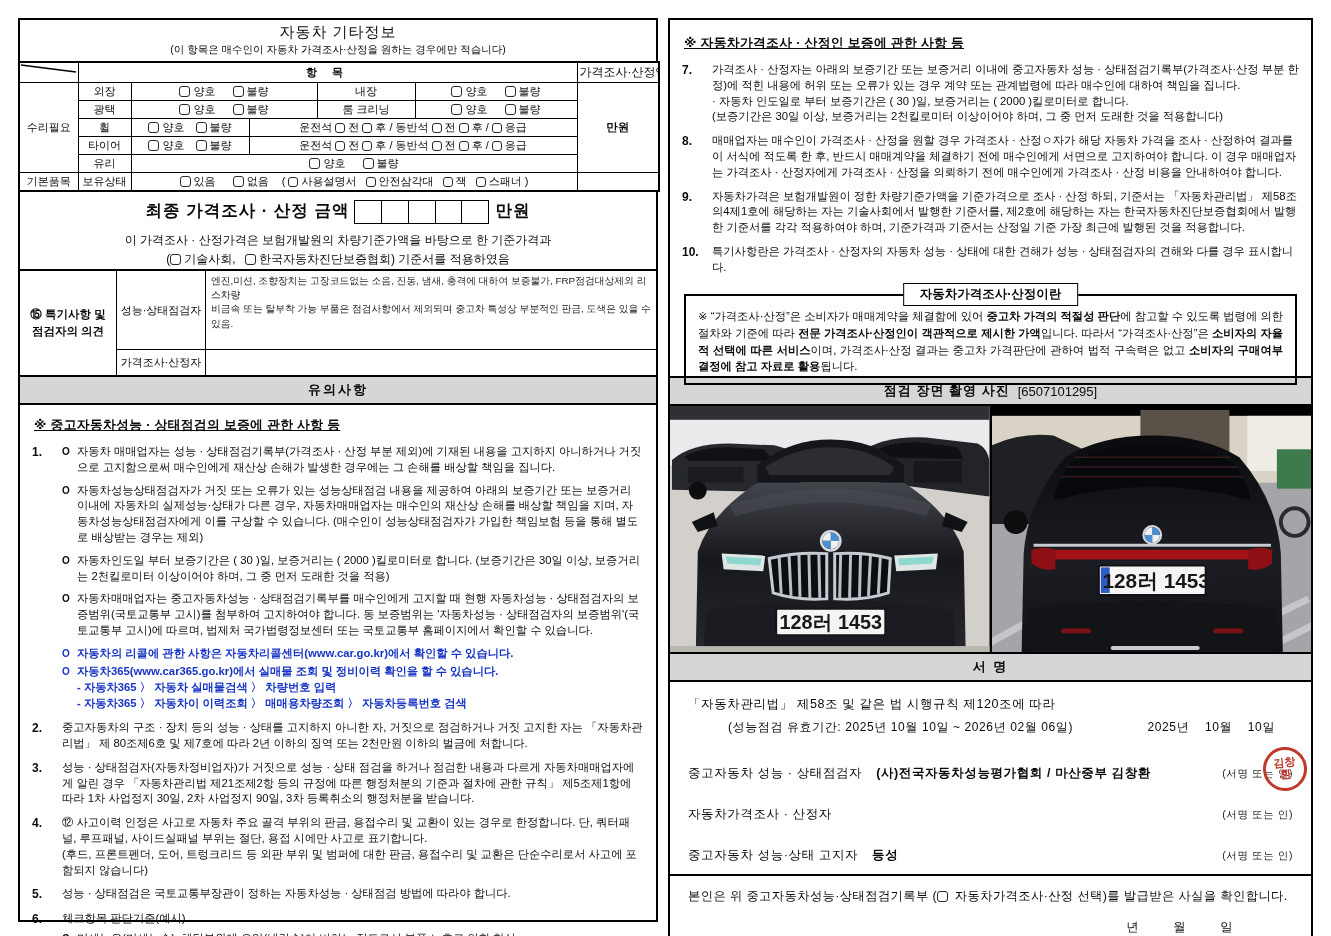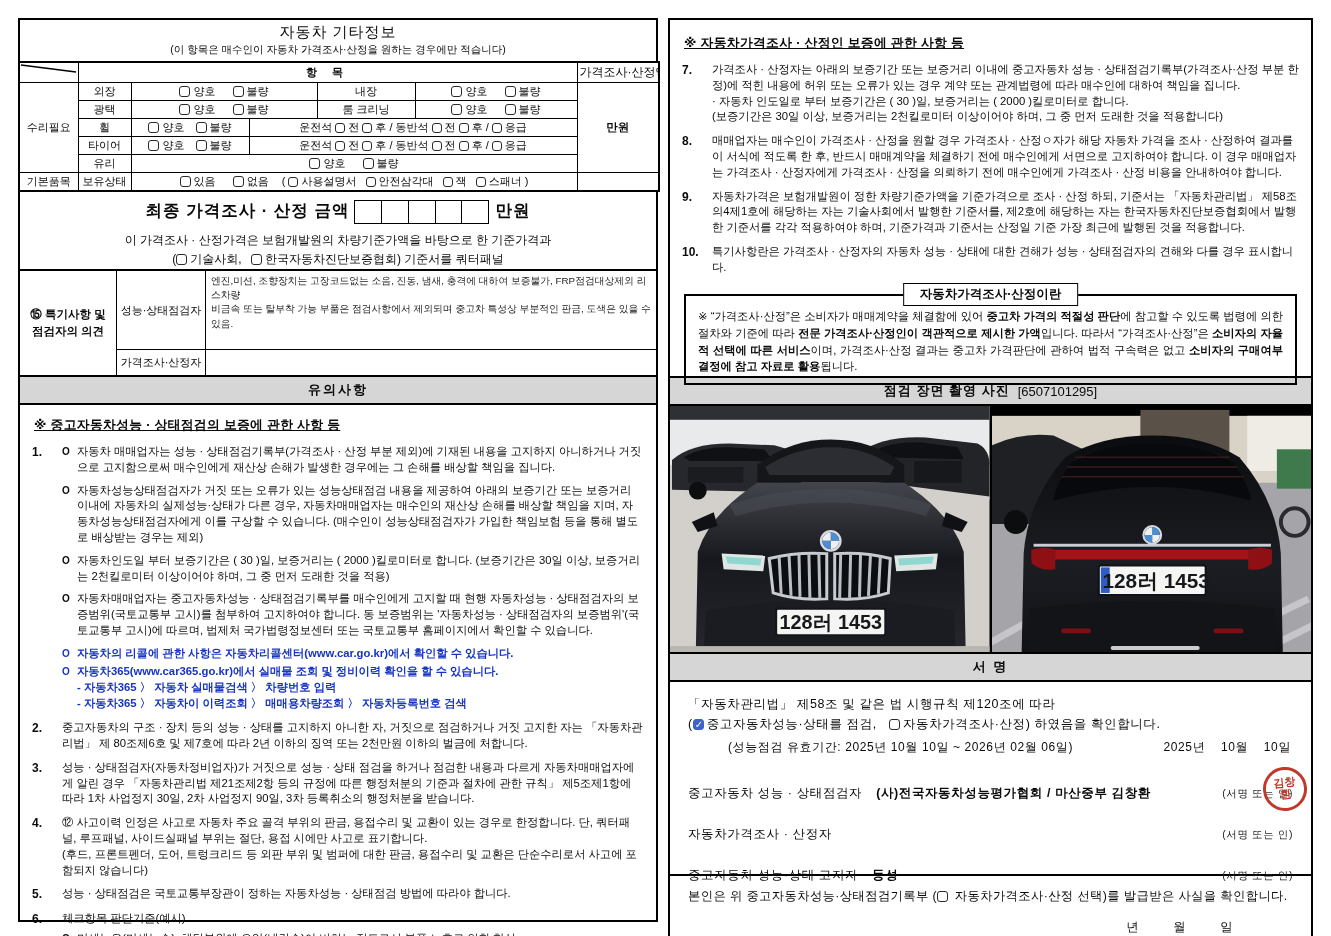--- a/index.html
+++ b/index.html
@@ -201,7 +201,7 @@
         <div>이 가격조사 · 산정가격은 보험개발원의 차량기준가액을 바탕으로 한 기준가격과</div>
         <div>
           <span>(</span><span class="cb"></span><span>기술사회,</span>
-          <span class="cb" style="margin-left:6px"></span><span>한국자동차진단보증협회</span><span>) 기준서를 쿼터패널</span>
+          <span class="cb" style="margin-left:6px"></span><span>한국자동차진단보증협회</span><span>) 기준서를 적용하였음</span>
         </div>
       </div>
     </div>

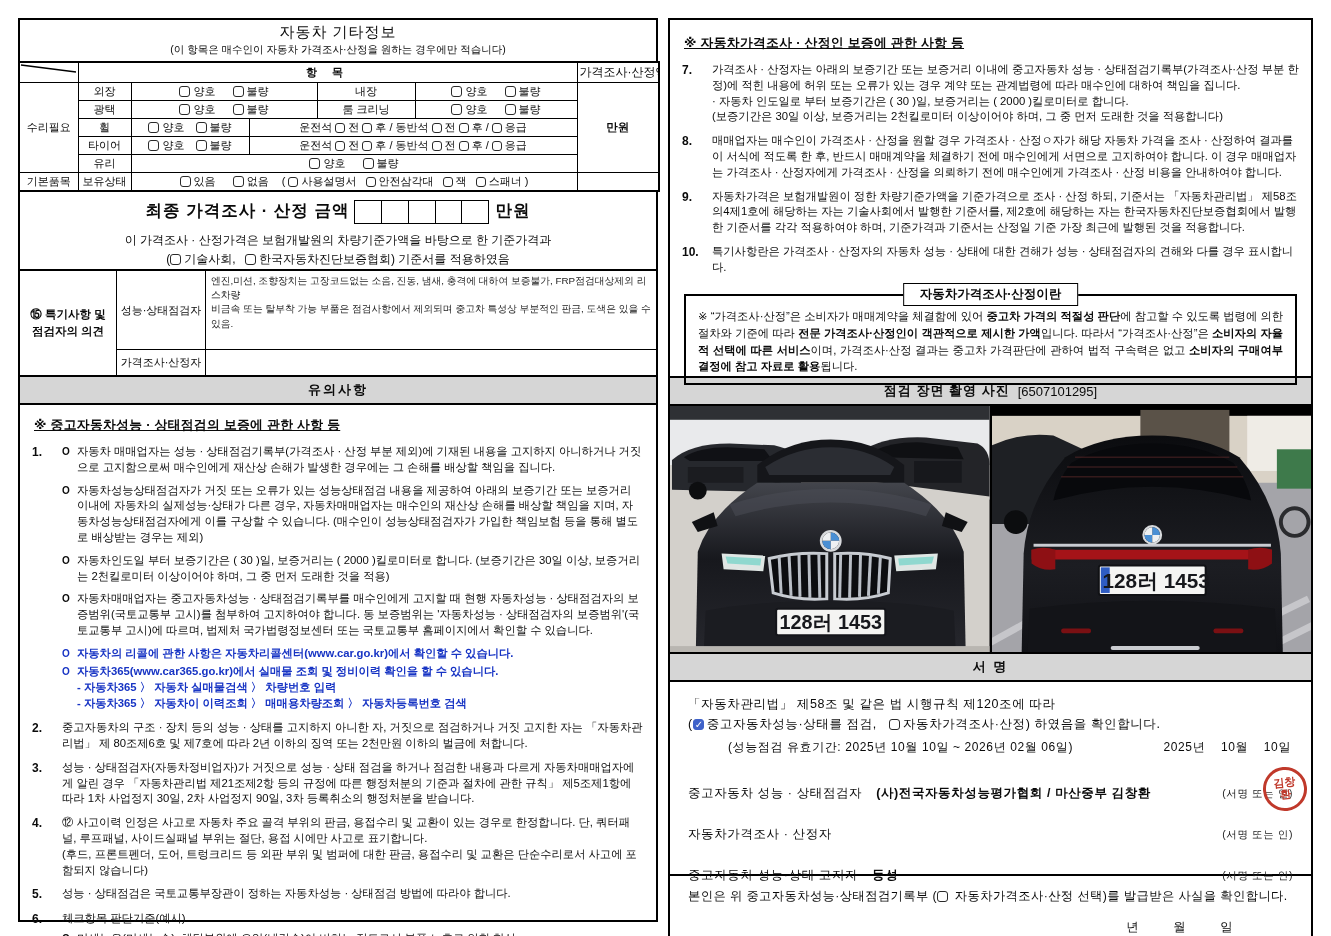--- a/index.html
+++ b/index.html
@@ -472,10 +472,6 @@
     <div class="box" style="height:344px;">
       <div class="signarea" style="height:170px;box-sizing:border-box;">
         <div>「자동차관리법」 제58조 및 같은 법 시행규칙 제120조에 따라</div>
-        <div>
-          <span>(</span><span class="cb checked"></span><span>중고자동차성능·상태를 점검,</span>
-          <span class="cb" style="margin-left:8px"></span><span>자동차가격조사·산정</span><span>) 하였음을 확인합니다.</span>
-        </div>
         <div class="sig-l3">
           <span>(성능점검 유효기간: 2025년 10월 10일 ~ 2026년 02월 06일)</span>
           <span class="dt">2025년    10월    10일</span>

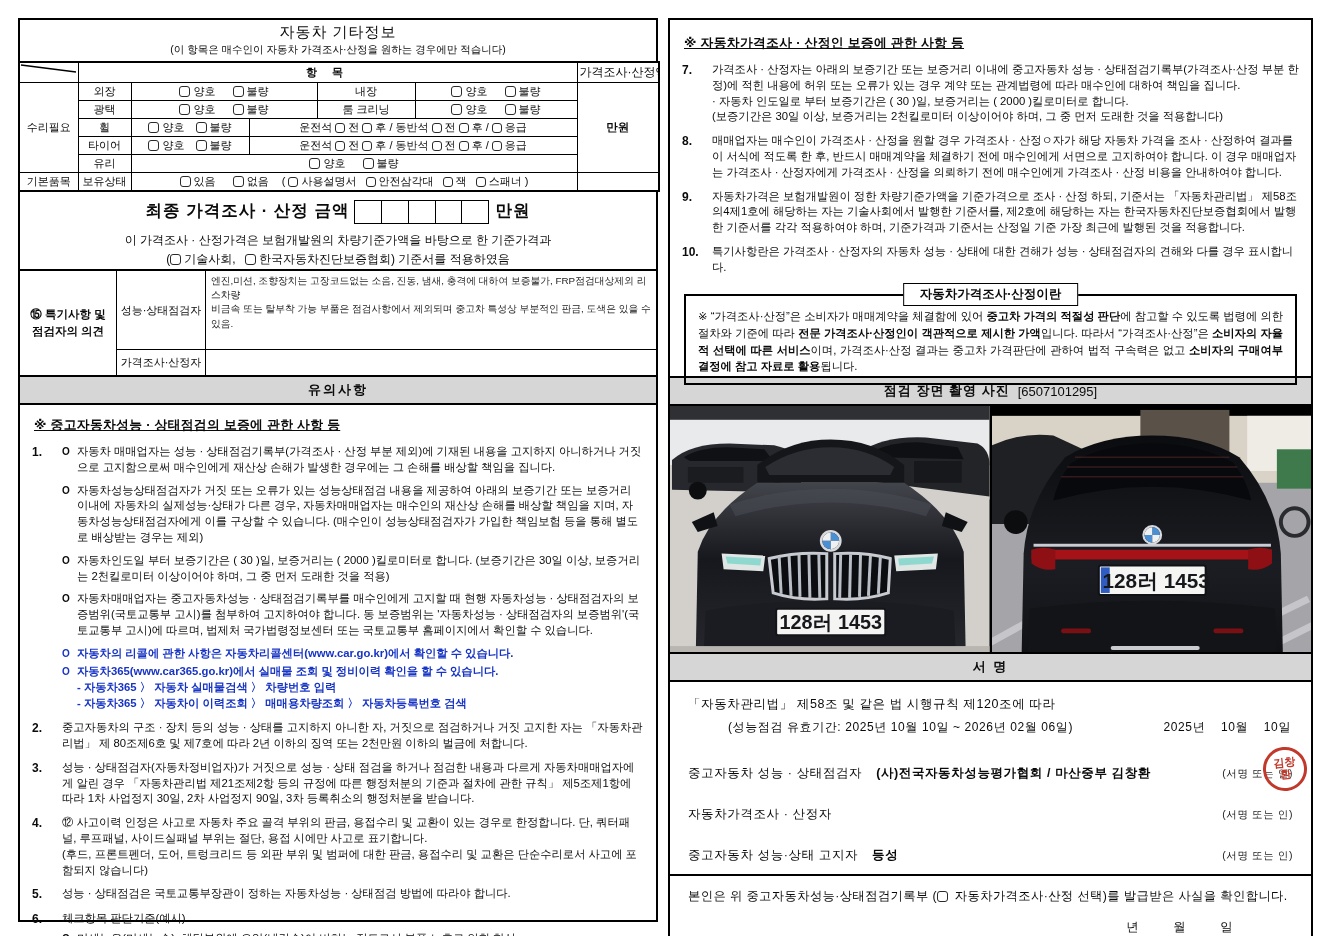--- a/index.html
+++ b/index.html
@@ -67,7 +67,7 @@
   
   .signarea{padding:12px 18px 10px;font-size:12.5px;letter-spacing:.6px;line-height:1.6;}
   .sig-l3{display:flex;justify-content:space-between;margin:4px 0 2px 40px;font-size:12px;}
-  .sig-l3 .dt{margin-right:2px;white-space:pre;}
+  .sig-l3 .dt{margin-right:18px;white-space:pre;}
   .signer{display:flex;justify-content:space-between;align-items:center;margin-top:21px;}
   .signer .rv{display:flex;gap:14px;align-items:flex-end;}
   .signer .sign{font-size:10.5px;color:#222;white-space:nowrap;}

